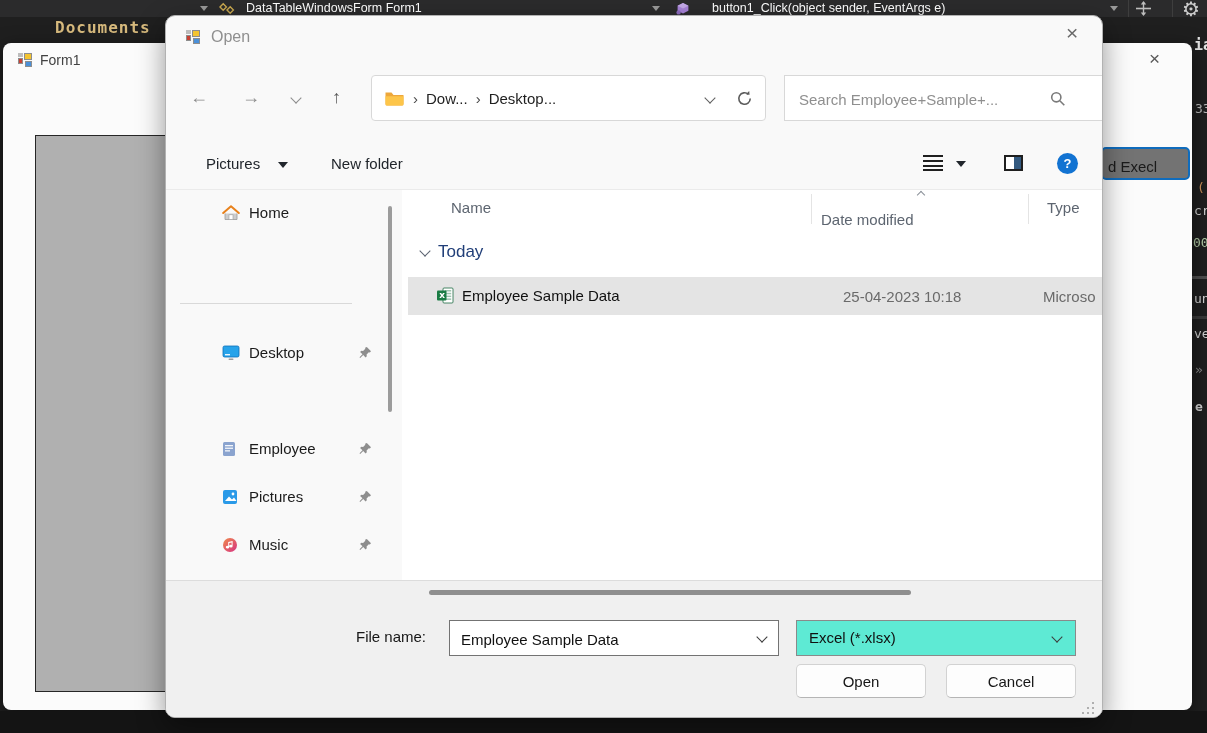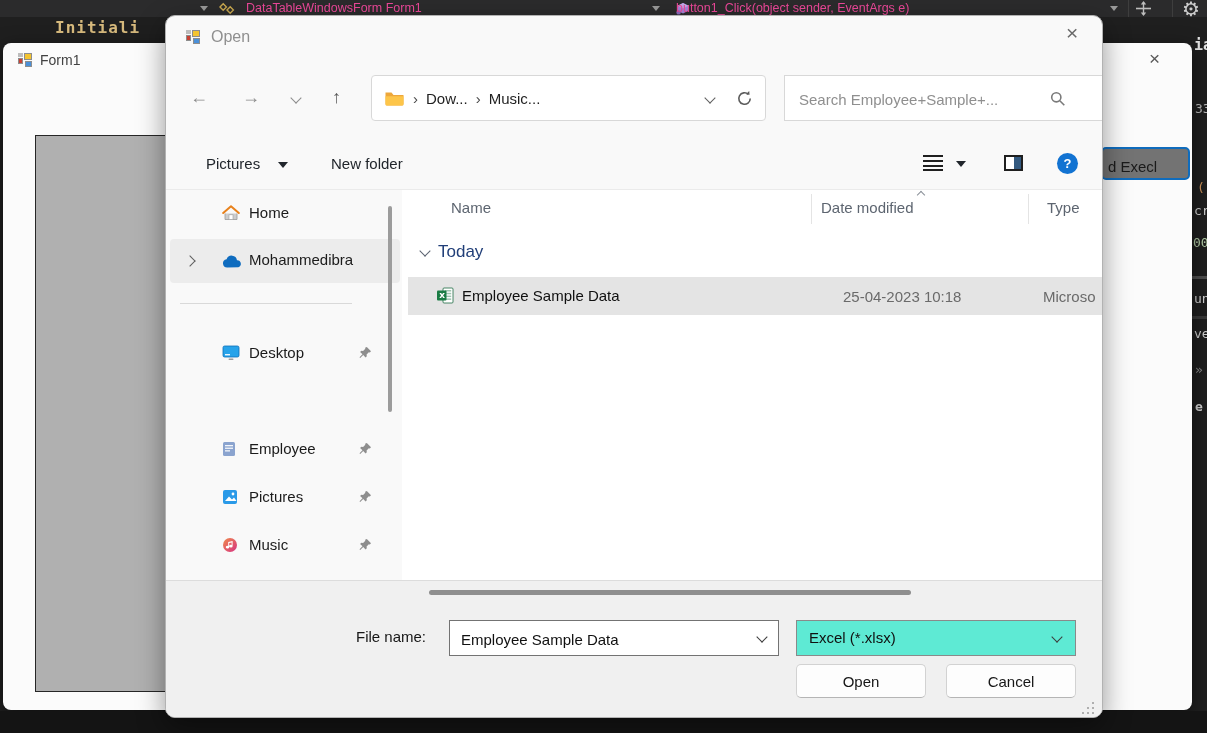--- a/index.html
+++ b/index.html
@@ -8,7 +8,7 @@
   .a{position:absolute;}
   
   .vsbar{left:0;top:0;width:1207px;height:17px;background:#2b2b2c;}
-  .vsbar .lbl{color:#ec4899;font-size:12.5px;white-space:nowrap;top:1px;}
+  .vsbar .lbl{color:#ffffff;font-size:12.5px;white-space:nowrap;top:1px;}
   .chev-d{width:0;height:0;border-left:4px solid transparent;border-right:4px solid transparent;border-top:5px solid #9a9a9a;}
   .vsdiv{width:1px;height:17px;background:#3e3e3e;top:0;}
   .gear{color:#cdcdcd;font-size:20px;line-height:20px;}

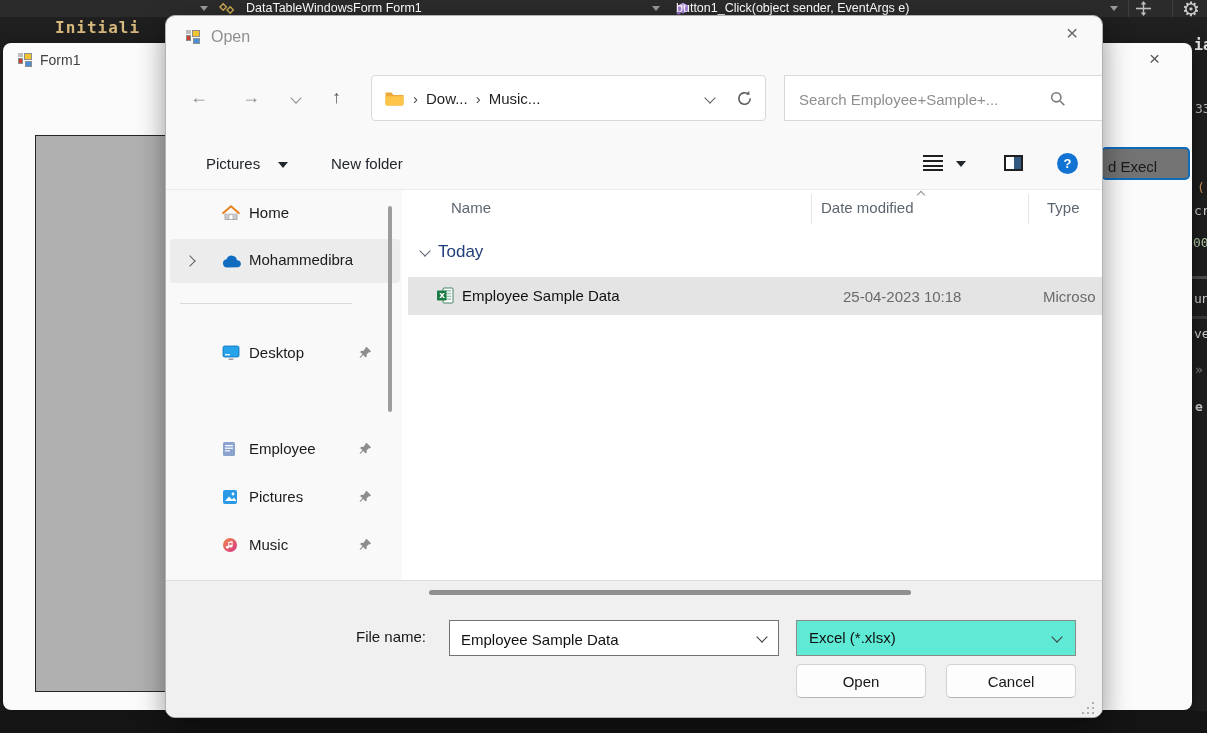--- a/index.html
+++ b/index.html
@@ -108,7 +108,7 @@
       <path d="M7 1 12.4 3.7 7 6.4 1.6 3.7Z" fill="#c4a9e8"></path>
       <circle cx="2.6" cy="10.4" r="2.2" fill="#8d6bc0"></circle>
     </svg>
-    <span class="a lbl" style="left:676px;">button1_Click(object sender, EventArgs e)</span>
+    <span class="a lbl" style="left:712px;">button1_Click(object sender, EventArgs e)</span>
     <span class="a chev-d" style="left:1110px;top:6px;"></span>
     <span class="a vsdiv" style="left:1128px;"></span>
     <svg class="a" style="left:1136px;top:1px;" width="15" height="15">

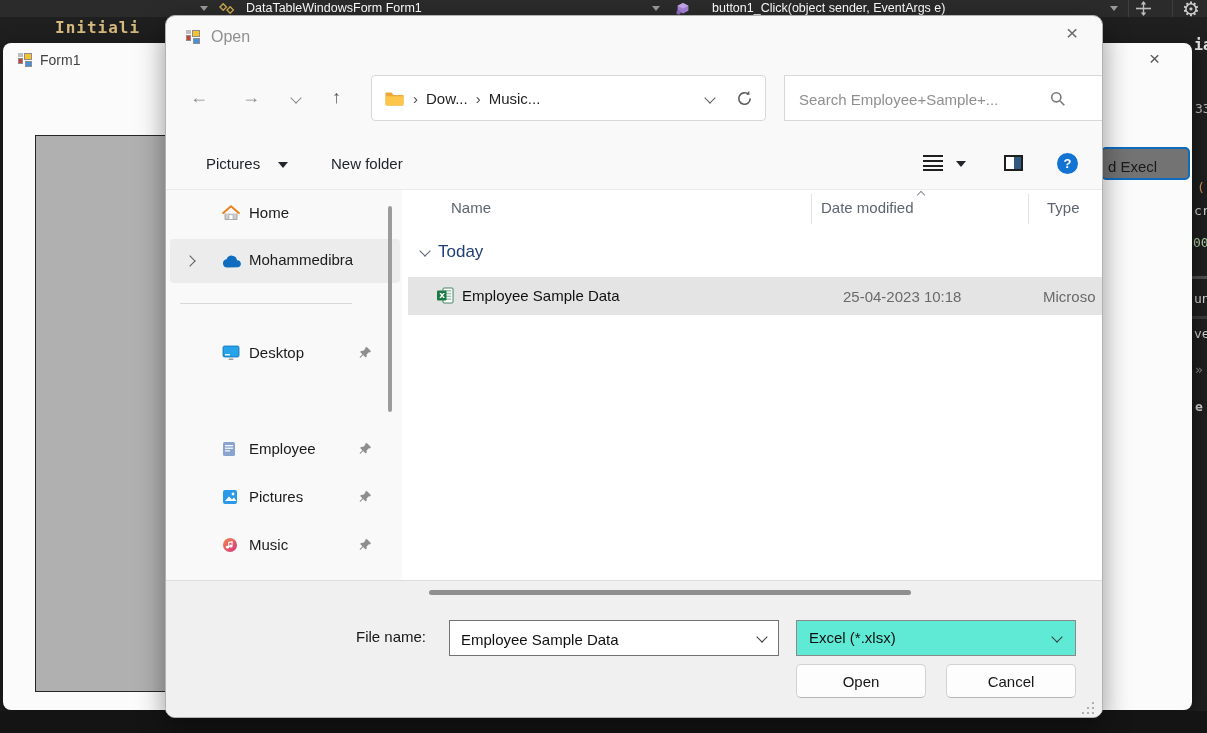--- a/index.html
+++ b/index.html
@@ -121,7 +121,7 @@
     <span class="a gear" style="left:1182px;top:-1px;">⚙</span>
   </div>
 
-  <span class="a codefrag" style="left:55px;top:18px;width:112px;">Initiali</span>
+  <span class="a codefrag" style="left:55px;top:18px;width:112px;">Documents</span>
 
   <div>
     <span class="a frag" style="left:1194px;top:36px;font-size:15px;font-weight:bold;color:#e6e6e6;">ia</span>

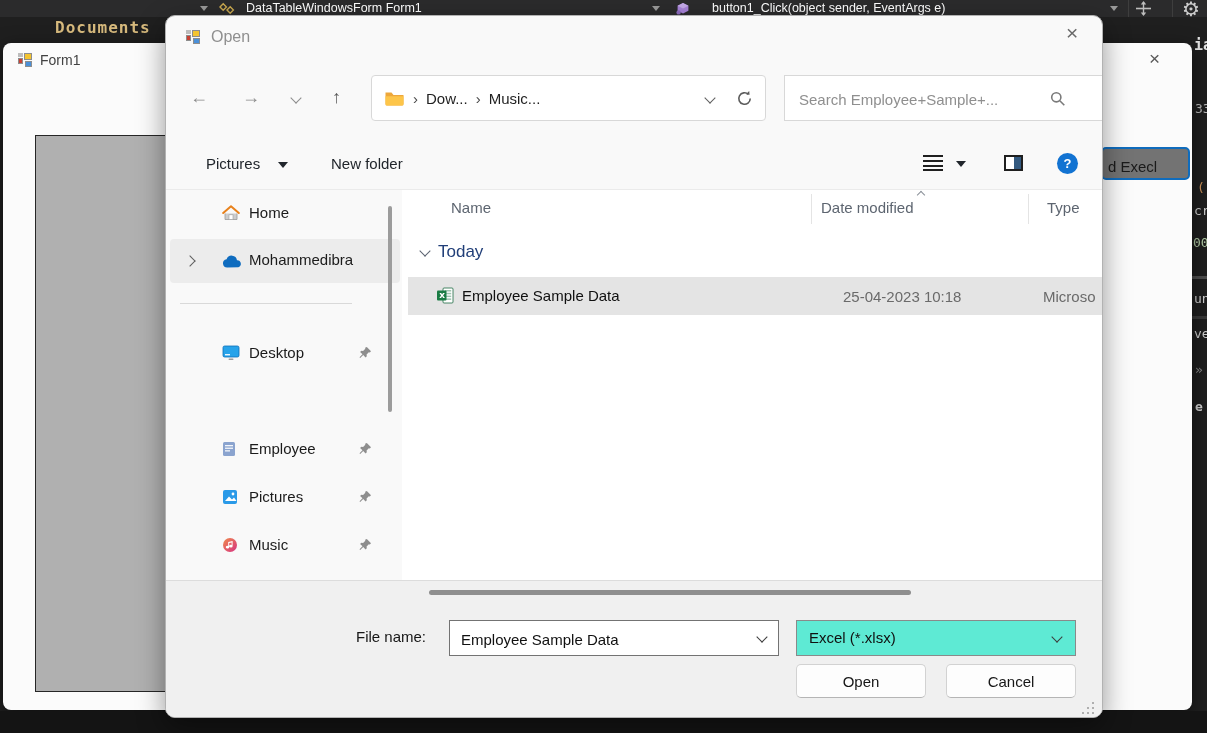--- a/index.html
+++ b/index.html
@@ -176,7 +176,7 @@
       <span class="sep">›</span>
       <span class="seg">Dow...</span>
       <span class="sep">›</span>
-      <span class="seg">Music...</span>
+      <span class="seg">Desktop...</span>
       <span class="chev down" style="margin-left:auto;"></span>
       <svg width="17" height="17" viewBox="0 0 16 16" style="margin-left:14px;">
         <path d="M13.4 8a5.4 5.4 0 1 1-1.7-3.9" fill="none" stroke="#5c5c5c" stroke-width="1.5"></path>

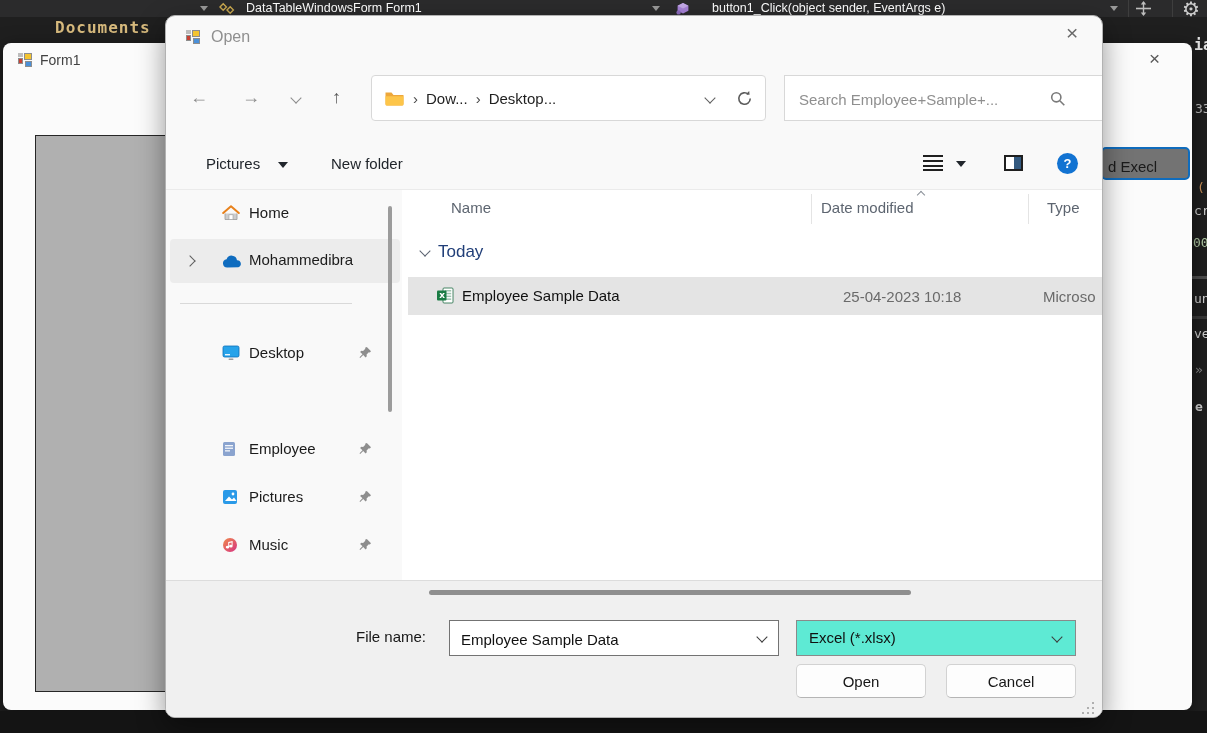--- a/index.html
+++ b/index.html
@@ -297,7 +297,7 @@
 
     <div class="a listarea"></div>
     <span class="a hdr" style="left:285px;top:183px;">Name</span>
-    <span class="a hdr" style="left:655px;top:183px;text-align:right;">Date modified</span>
+    <span class="a hdr" style="left:655px;top:195px;text-align:right;">Date modified</span>
     <span class="a chev up" style="left:752px;top:176px;width:5px;height:5px;border-color:#8a9099;"></span>
     <span class="a hdr" style="left:881px;top:183px;">Type</span>
     <span class="a coldiv" style="left:645px;"></span>

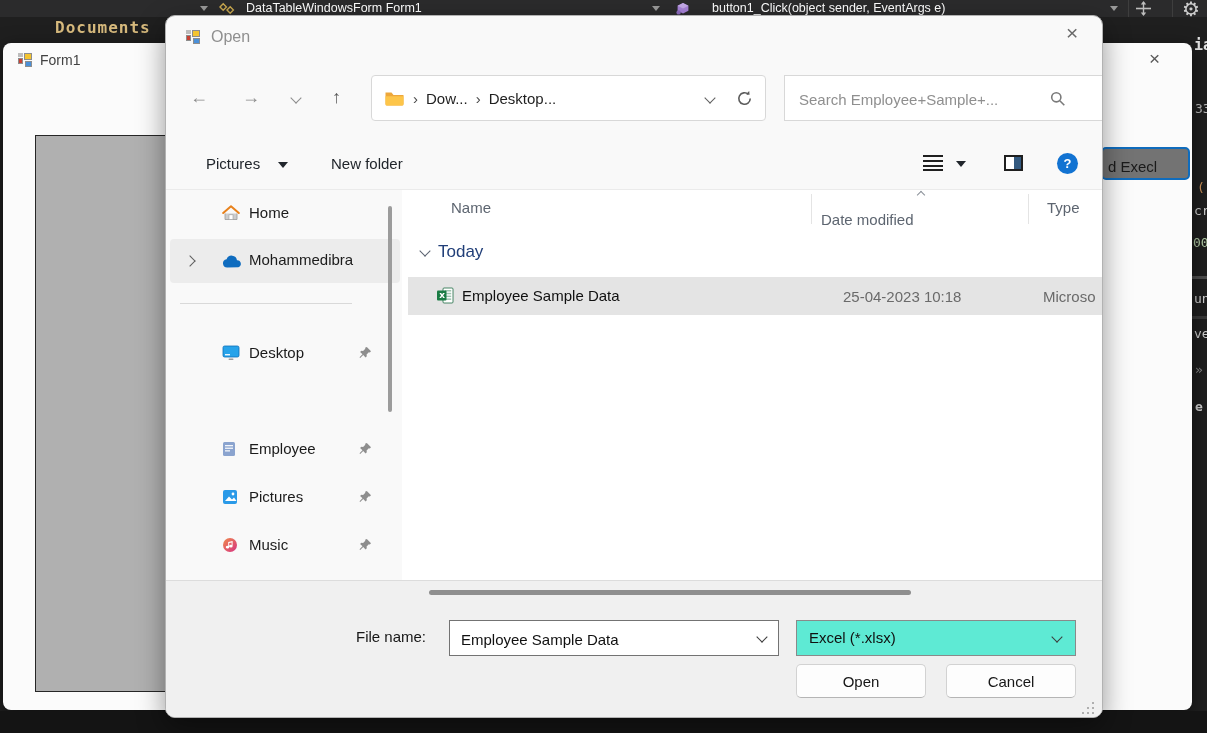--- a/index.html
+++ b/index.html
@@ -215,13 +215,6 @@
       <span class="slbl">Home</span>
     </div>
 
-    <div class="a siderow sel" style="top:223px;height:44px;">
-      <span class="chev right" style="position:absolute;left:16px;top:18px;"></span>
-      <svg class="sic" style="top:16px;" width="20" height="13">
-        <path d="M5.2 12.5a4.2 4.2 0 0 1-.6-8.36A5.4 5.4 0 0 1 15 5.2a3.6 3.6 0 0 1 1.4 7z" fill="#0f6cbf"></path>
-      </svg>
-      <span class="slbl" style="top:12px;width:128px;overflow:hidden;">Mohammedibra</span>
-    </div>
 
     <div class="a sidediv"></div>
     <div class="a sidescroll"></div>

